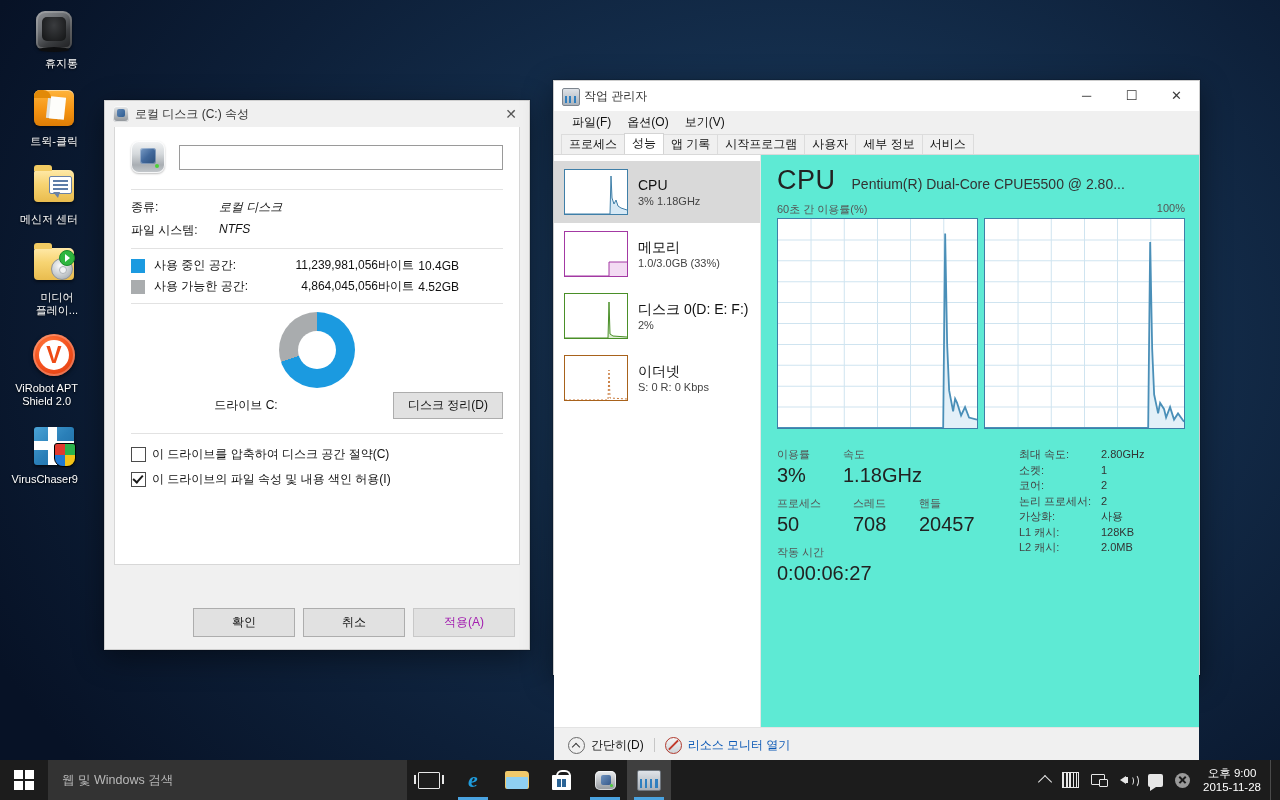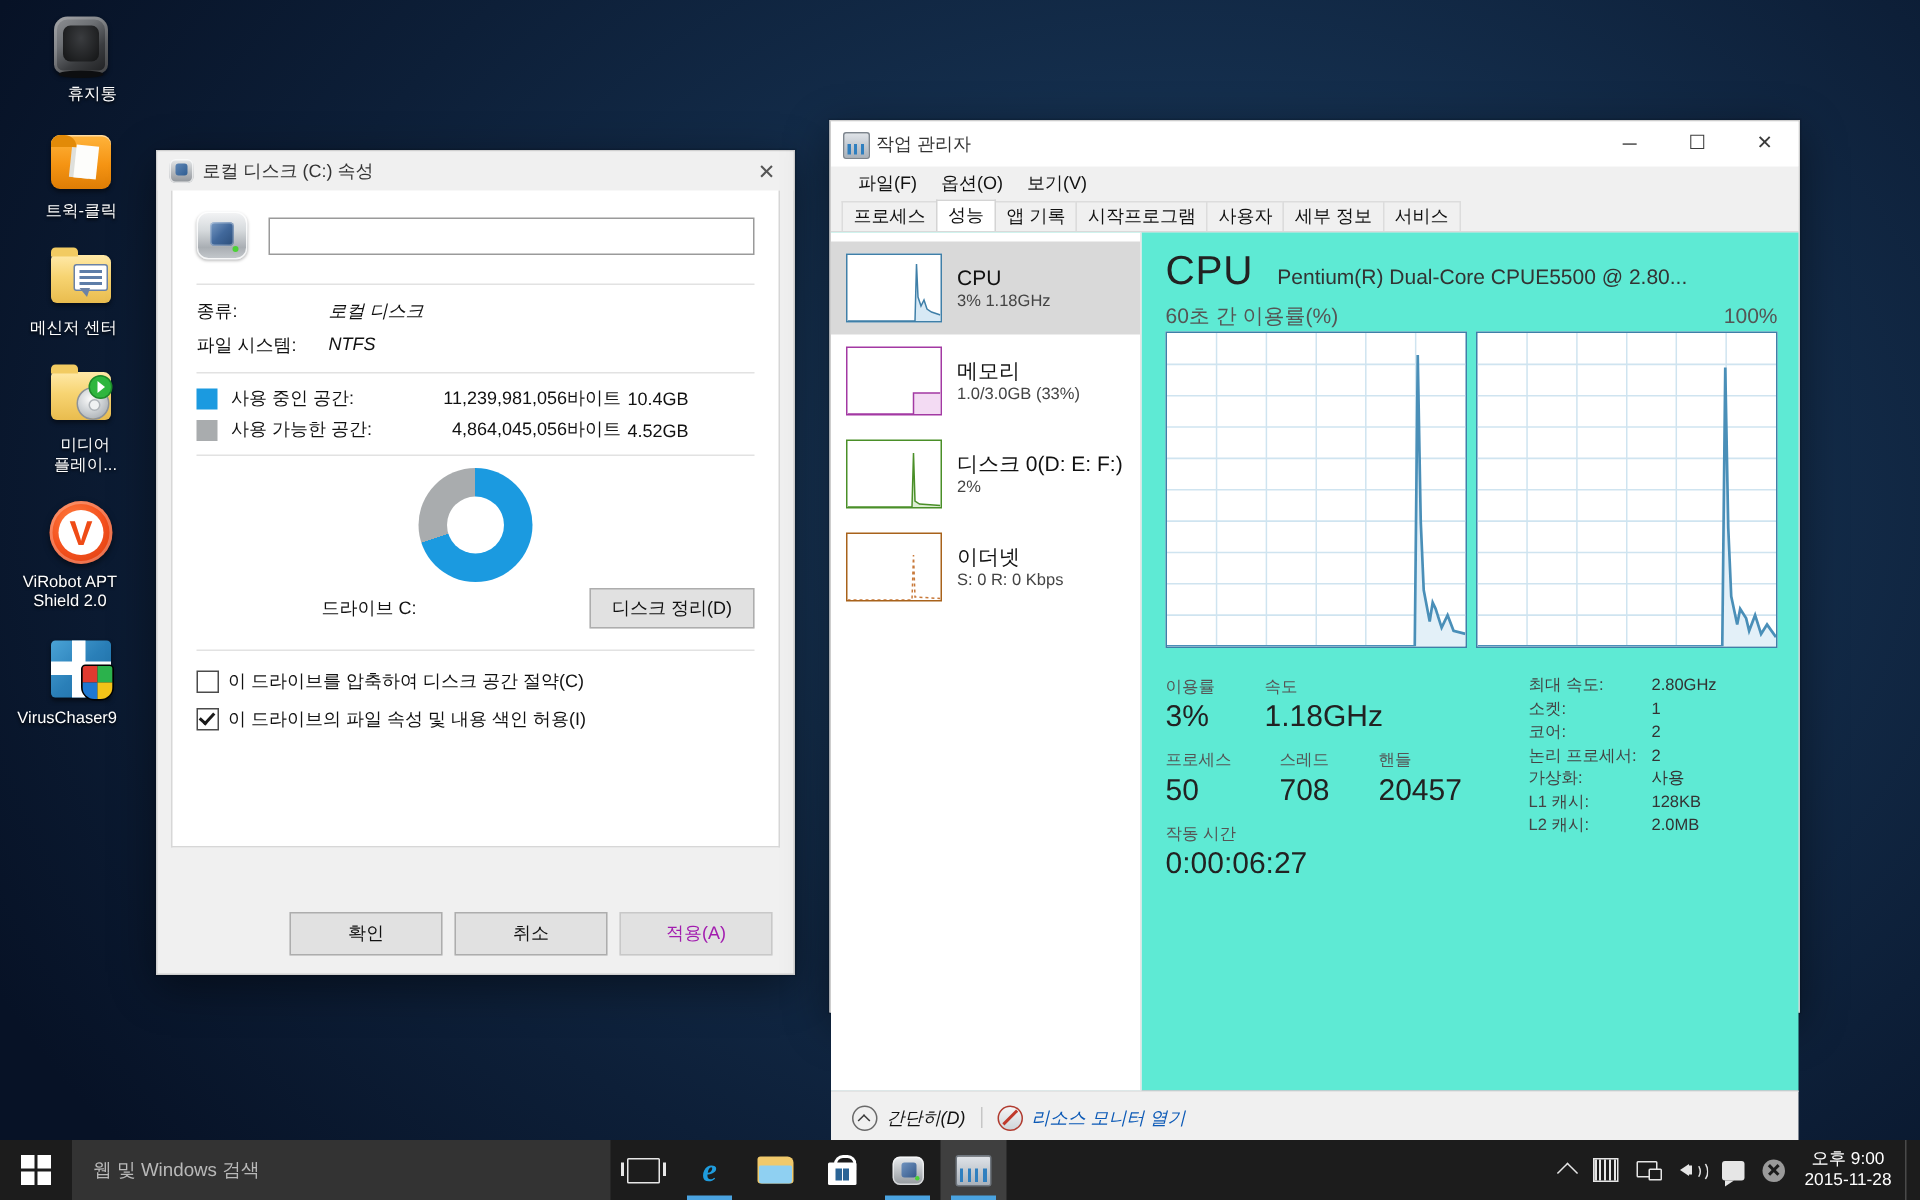--- a/index.html
+++ b/index.html
@@ -284,7 +284,7 @@
   .cpu-head { display:flex; align-items:baseline; }
   .cpu-head .big { font-size:27px; color:#222; font-weight:300; letter-spacing:.5px; }
   .cpu-head .model { font-size:14px; color:#333; margin-left:16px; white-space:nowrap; overflow:hidden; }
-  .graph-labels { display:flex; justify-content:space-between; font-size:14px; color:#555; margin-top:6px; }
+  .graph-labels { display:flex; justify-content:space-between; font-size:11px; color:#555; margin-top:6px; }
   .graphs { display:flex; gap:6px; margin-top:1px; }
   .graph { flex:1; height:209px; border:1px solid #3f7fa8; background:#fff; position:relative; overflow:hidden; }
   .graph svg { position:absolute; left:0; top:0; width:100%; height:100%; }

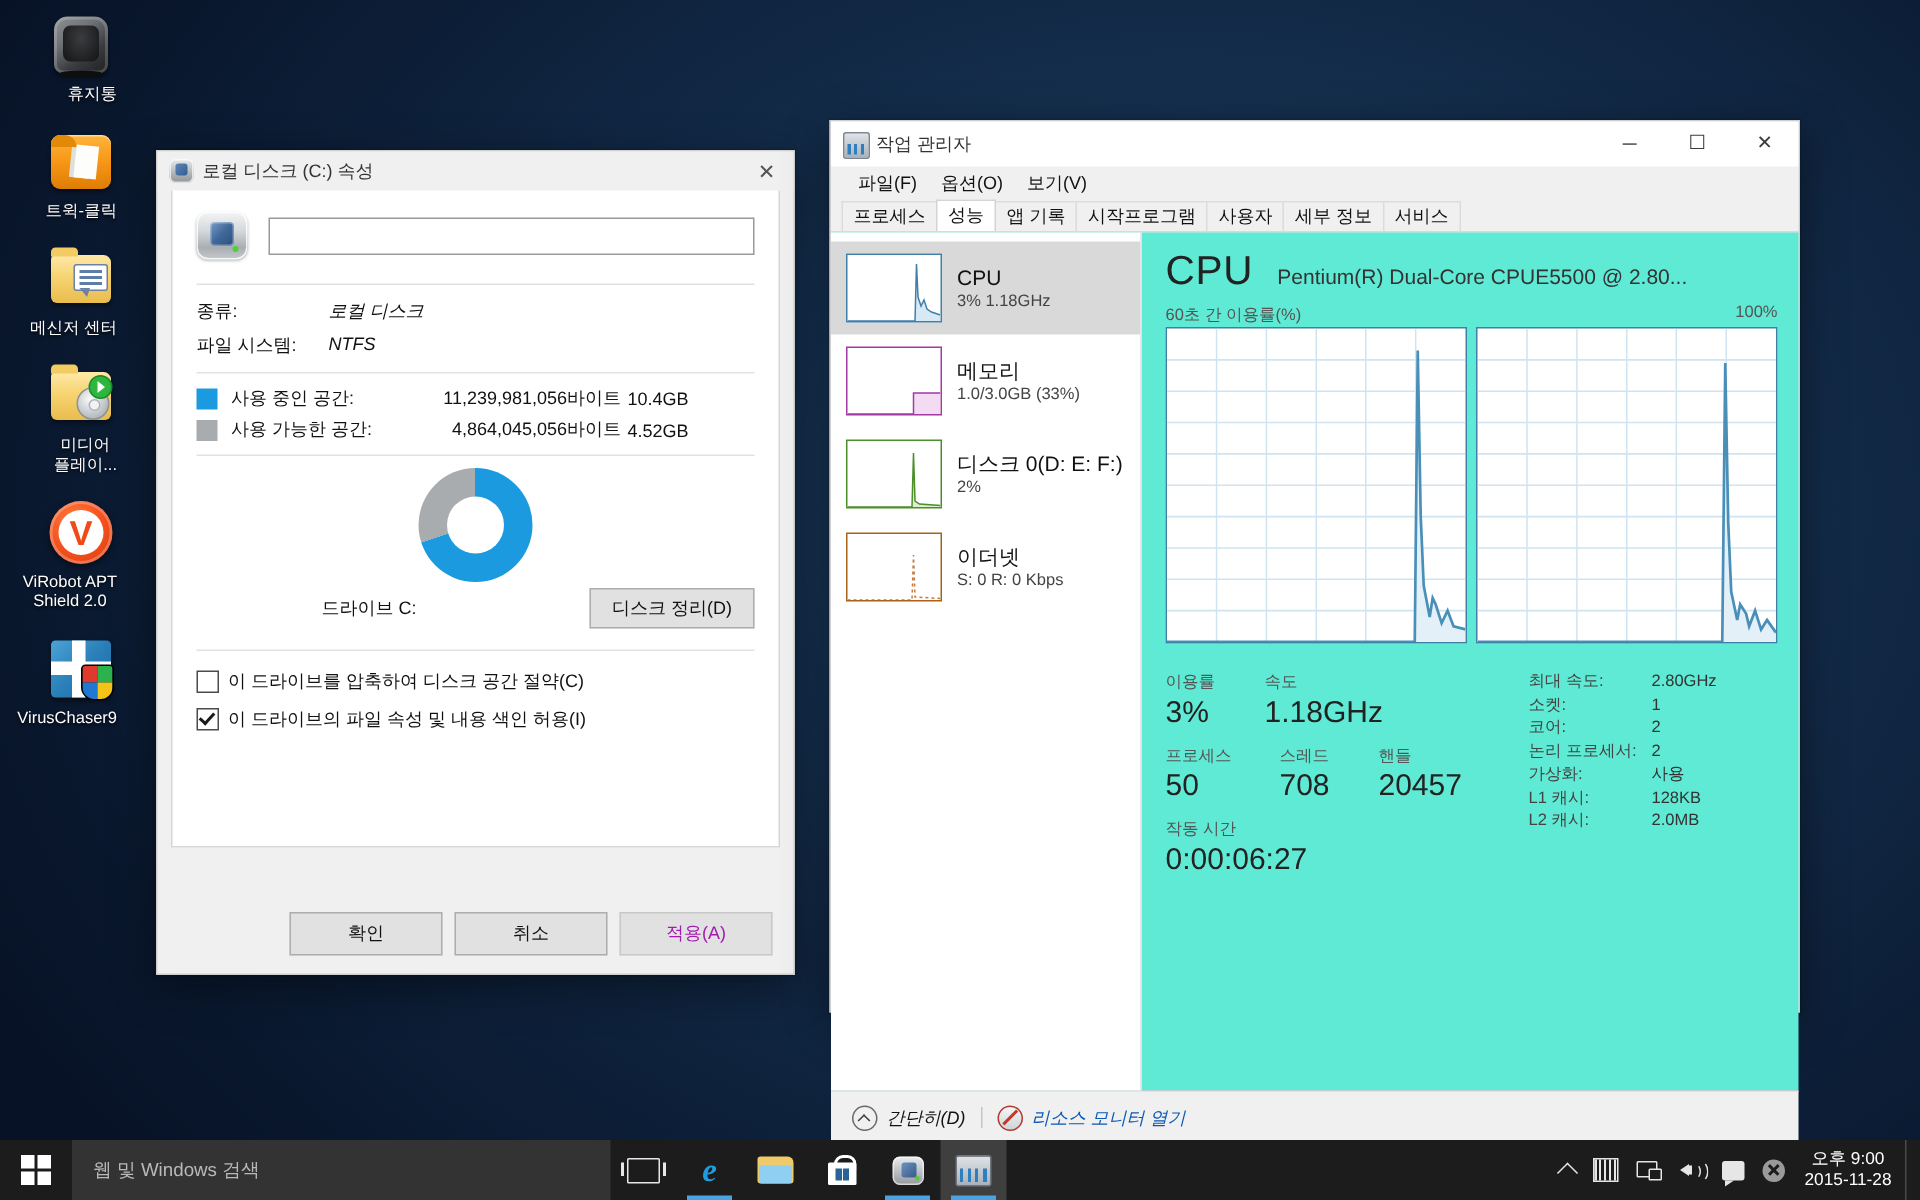--- a/index.html
+++ b/index.html
@@ -300,7 +300,7 @@
   .sr-k { width: 82px; flex:0 0 82px; color:#444; }
   .sr-v { flex:1; }
 
-  .tm-status { height: 34px; display:flex; align-items:center; padding-left: 14px; background:#f0f0f0; border-top:1px solid #e3e3e3;font-style:italic; }
+  .tm-status { height: 34px; display:flex; align-items:center; padding-left: 14px; background:#f0f0f0; border-top:1px solid #e3e3e3; }
   .fewer { display:flex; align-items:center; font-size:12px; color:#111; cursor:default; }
   .circ-arrow {
     width:15px;height:15px;border-radius:50%;border:1px solid #6a6a6a;margin-right:6px;

